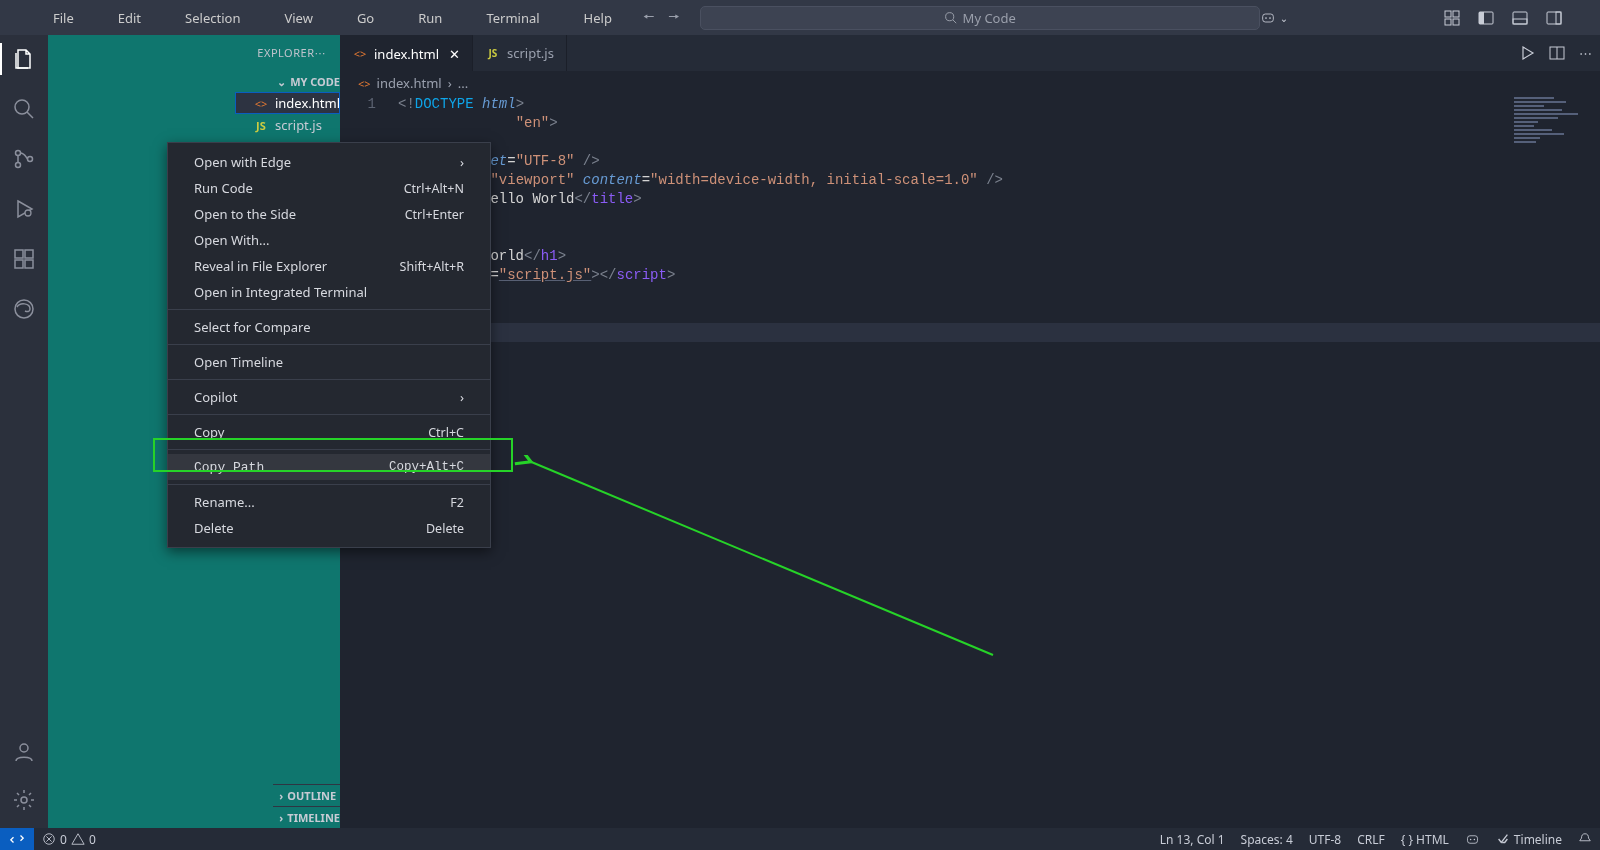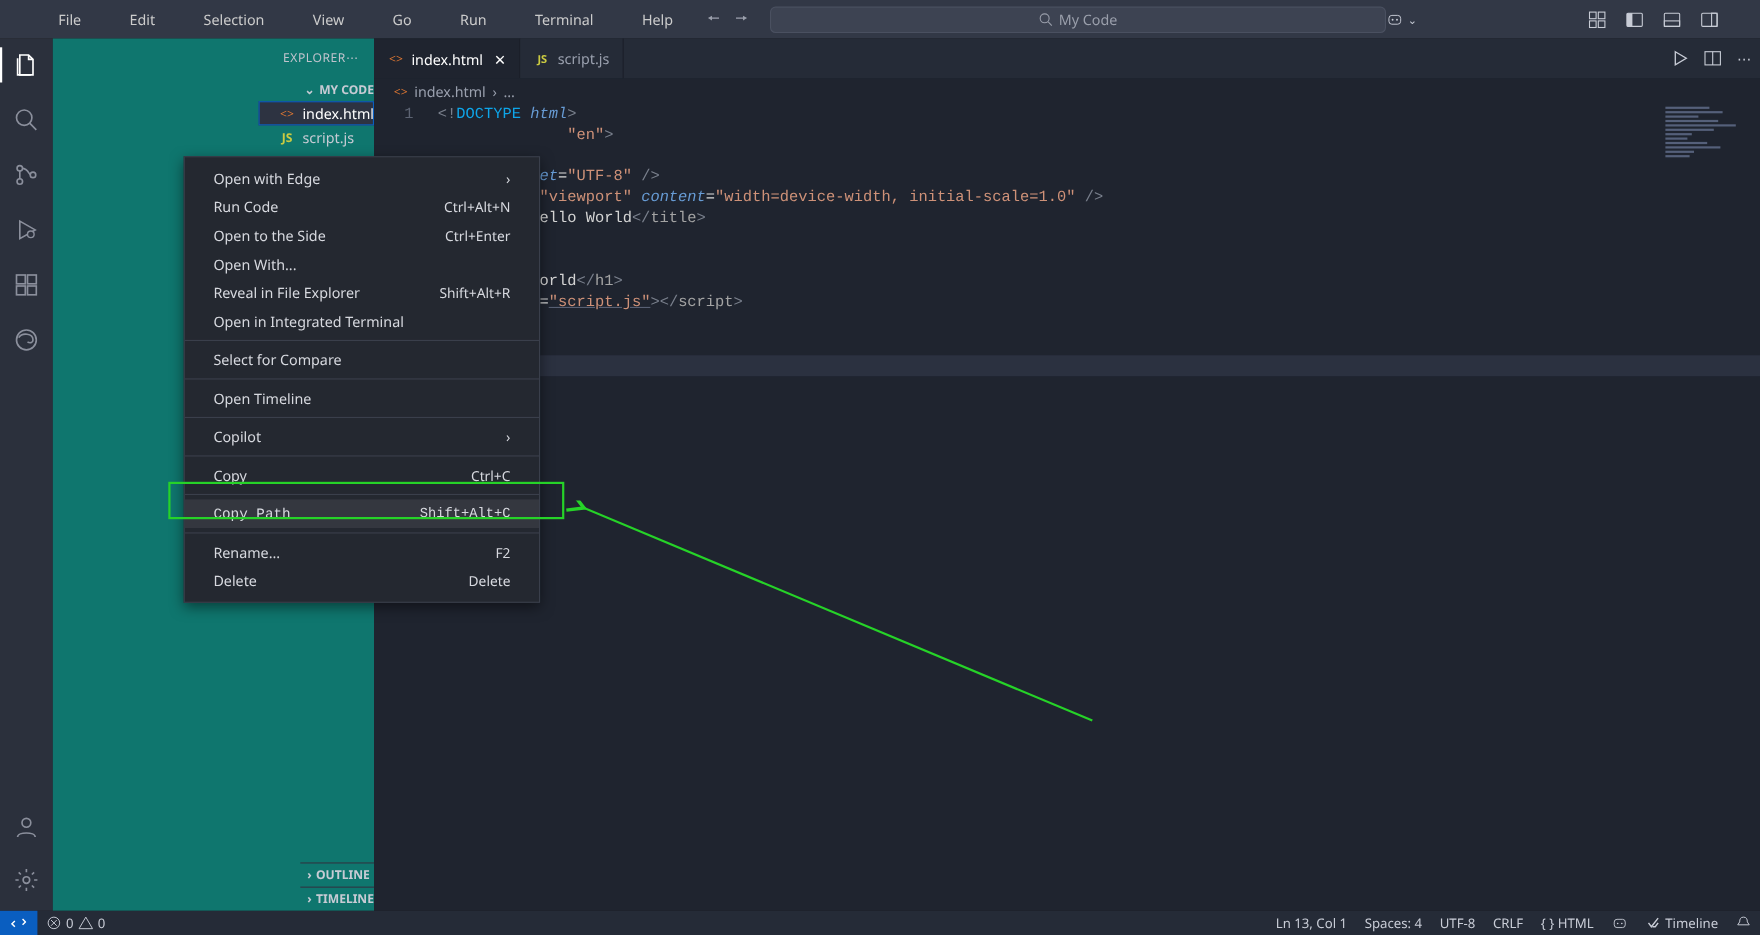--- a/index.html
+++ b/index.html
@@ -120,7 +120,7 @@
 .codelines { position:absolute; left:58px; right:0; top:0; }
 .codelines .line { white-space:pre; }
 .codelines .line.sel { background:#2b3140; width:1345px; }
-.tok-gray{color:#7a808d;} .tok-red{color:#0ea5e9;} .tok-blue{color:#a3a3a3;} .tok-italic{color:#679bd4; font-style:italic;} .tok-orange{color:#ce9178;} .tok-white{color:#d4d4d4;}
+.tok-gray{color:#7a808d;} .tok-red{color:#0ea5e9;} .tok-blue{color:#8b5cf6;} .tok-italic{color:#679bd4; font-style:italic;} .tok-orange{color:#ce9178;} .tok-white{color:#d4d4d4;}
 .tok-underline{ text-decoration: underline; text-decoration-color:#586074;}
 
 

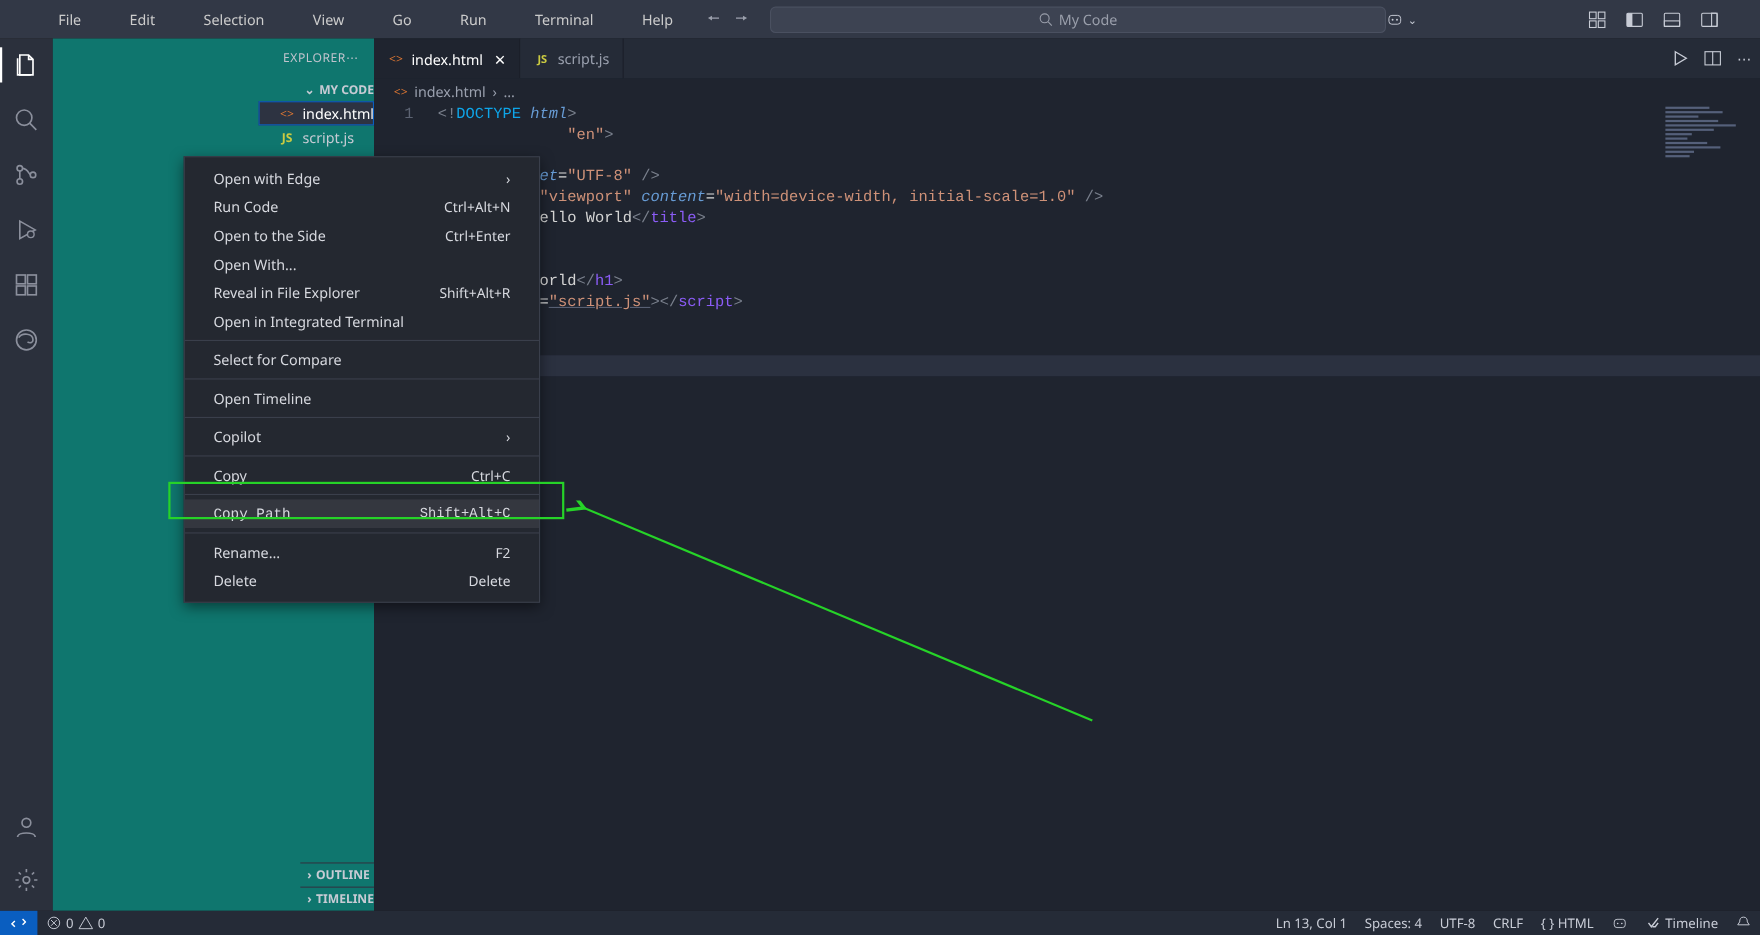--- a/index.html
+++ b/index.html
@@ -486,7 +486,7 @@
     <div class="cm-sep"></div>
     <div class="cm-item hover">
       <span>Copy Path</span>
-      <span class="sc">Shift+Alt+C</span>
+      <span class="sc">Copy+Alt+C</span>
     </div>
     <div class="cm-sep"></div>
     <div class="cm-item">

